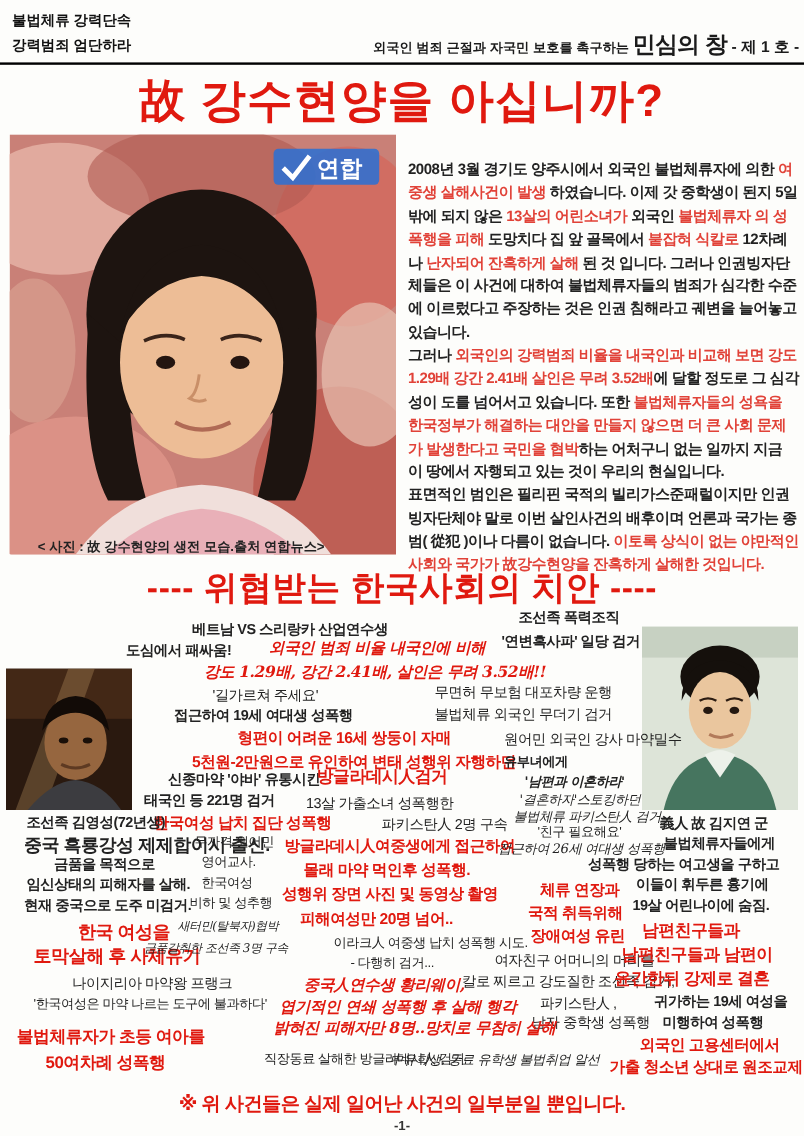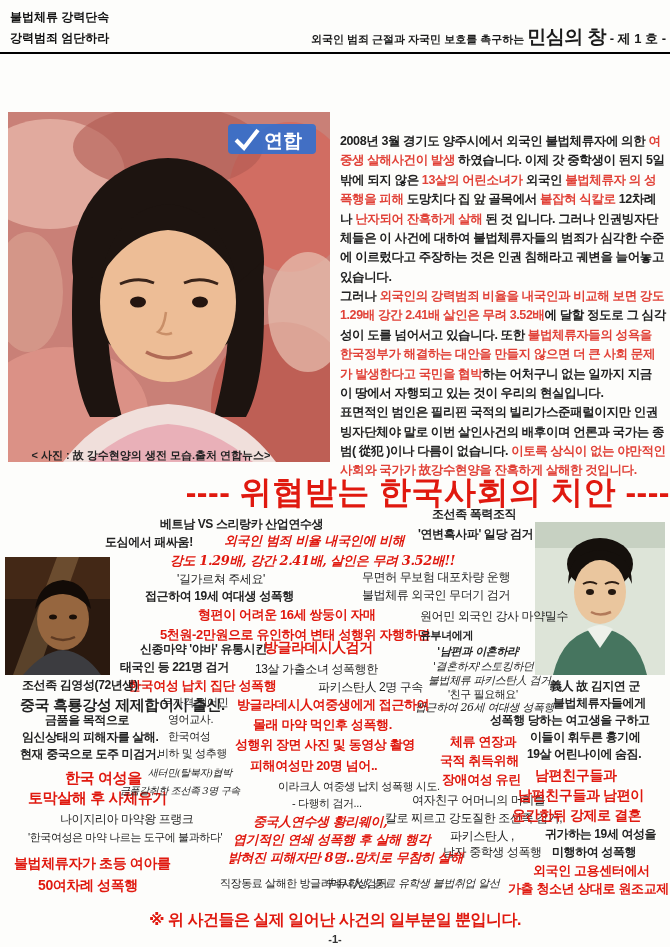--- a/index.html
+++ b/index.html
@@ -45,6 +45,7 @@
 
   <div class="rule"></div>
 
+  <h1 class="title">故 강수현양을 아십니까?</h1>
 
   <div class="photo-girl">
     <svg width="322" height="350" viewBox="0 0 322 350">

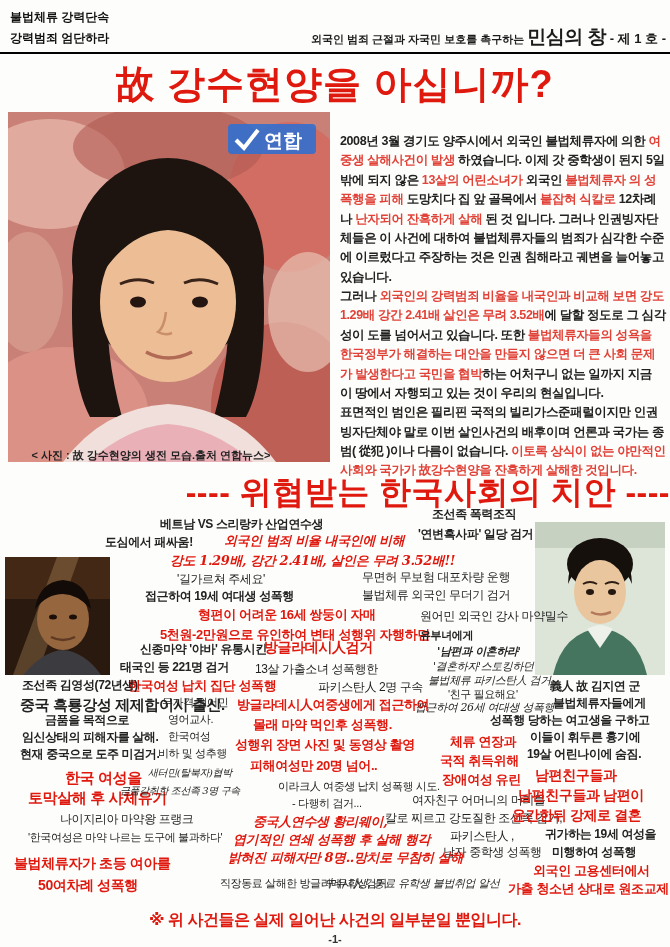--- a/index.html
+++ b/index.html
@@ -18,7 +18,7 @@
   .bodytext{position:absolute;left:340px;top:132px;width:327px;}
   .bodytext p{font-size:12.5px;font-weight:bold;line-height:1.55;letter-spacing:-0.4px;color:#222;text-align:left;}
   .bodytext .hl{color:var(--hl);}
-  .section-title{position:absolute;left:0;top:471px;width:670px;text-align:right;font-size:32px;font-weight:bold;color:var(--red);letter-spacing:0.5px;}
+  .section-title{position:absolute;left:0;top:471px;width:670px;text-align:center;font-size:28px;font-weight:bold;color:var(--red);letter-spacing:0.5px;}
   .scatter{position:absolute;left:0;top:0;width:670px;height:947px;}
   .sn{position:absolute;white-space:nowrap;color:#222;letter-spacing:-0.4px;line-height:1;}
   .sn.red{color:var(--red);}

